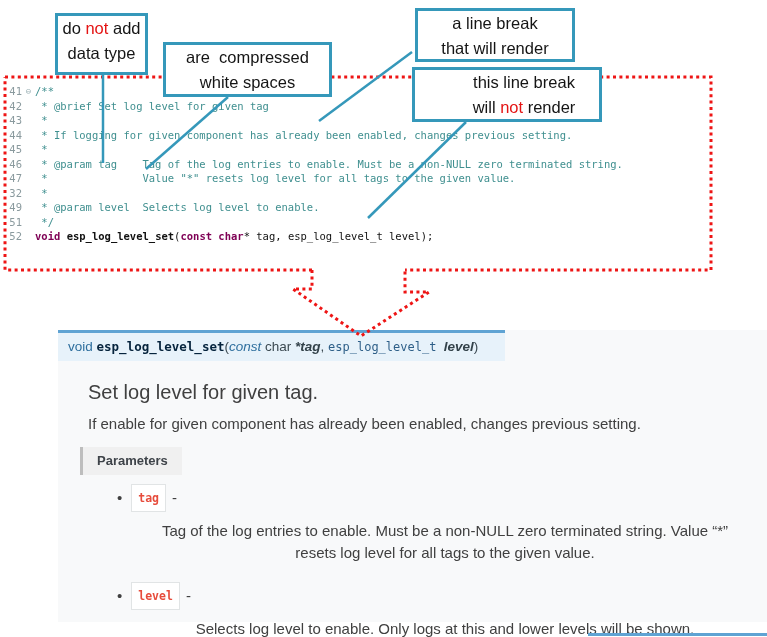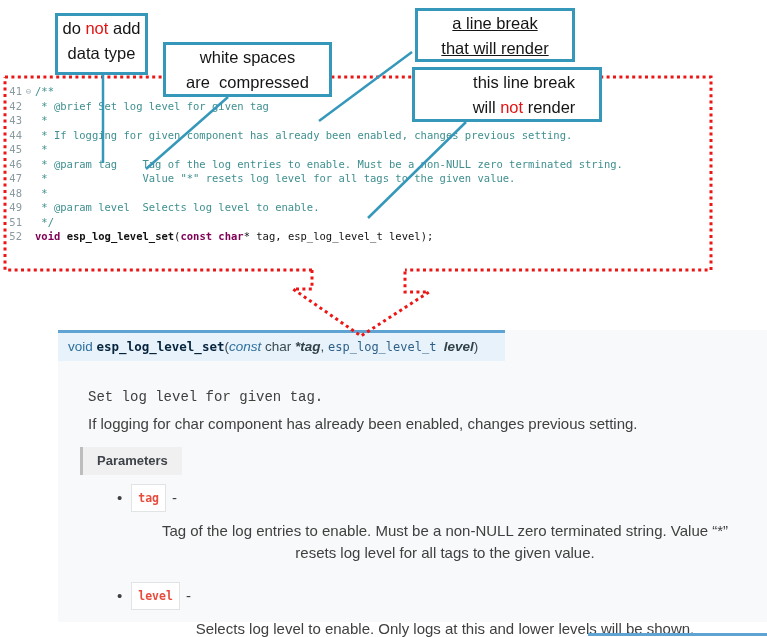--- a/index.html
+++ b/index.html
@@ -17,7 +17,7 @@
   .callout .red{color:#e41414;}
   #co1{left:55px;top:13px;width:87px;height:56px;}
   #co2{left:163px;top:42px;width:163px;height:49px;}
-  #co3{left:415px;top:8px;width:154px;height:48px;text-decoration:underline;}
+  #co3{left:415px;top:8px;width:154px;height:48px;}
   #co4{left:412px;top:67px;width:150px;height:49px;padding-left:34px;}
 
   

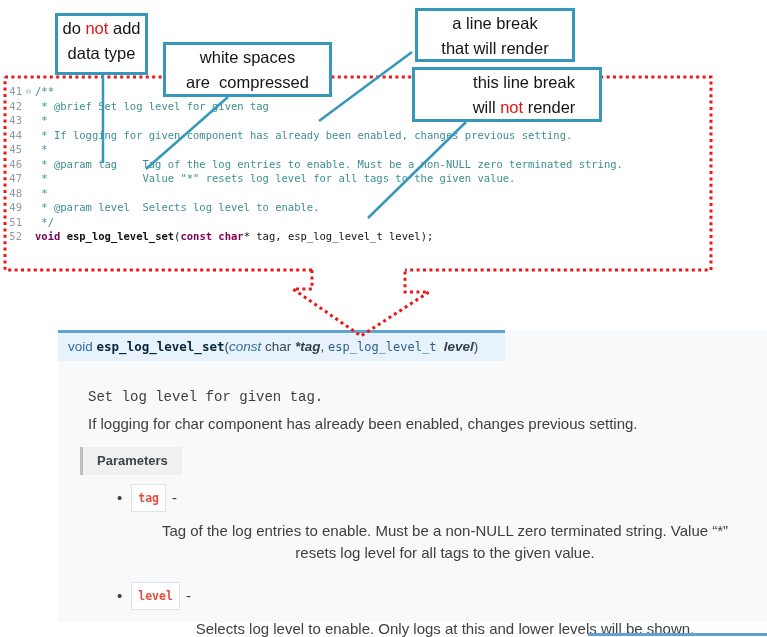--- a/index.html
+++ b/index.html
@@ -82,8 +82,8 @@
     <div class="cline"><span>data type</span></div>
   </div>
 <div id="co2" class="callout">
+    <div class="cline"><span>are  compressed</span></div>
     <div class="cline"><span>white spaces</span></div>
-    <div class="cline"><span>are  compressed</span></div>
   </div>
 <div id="co3" class="callout">
     <div class="cline"><span>a line break</span></div>

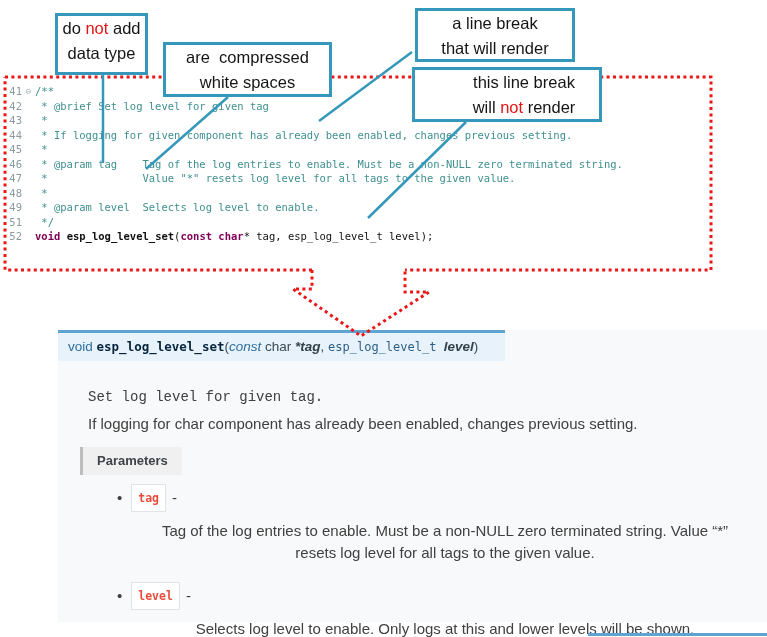--- a/index.html
+++ b/index.html
@@ -131,7 +131,7 @@
       <span class="ct"><span class="cm"> *               Value "*" resets log level for all tags to the given value.</span></span>
     </div>
     <div class="cl">
-      <span class="ln">48</span>
+      <span class="ln">32</span>
       <span class="fold"></span>
       <span class="ct"><span class="cm"> *</span></span>
     </div>

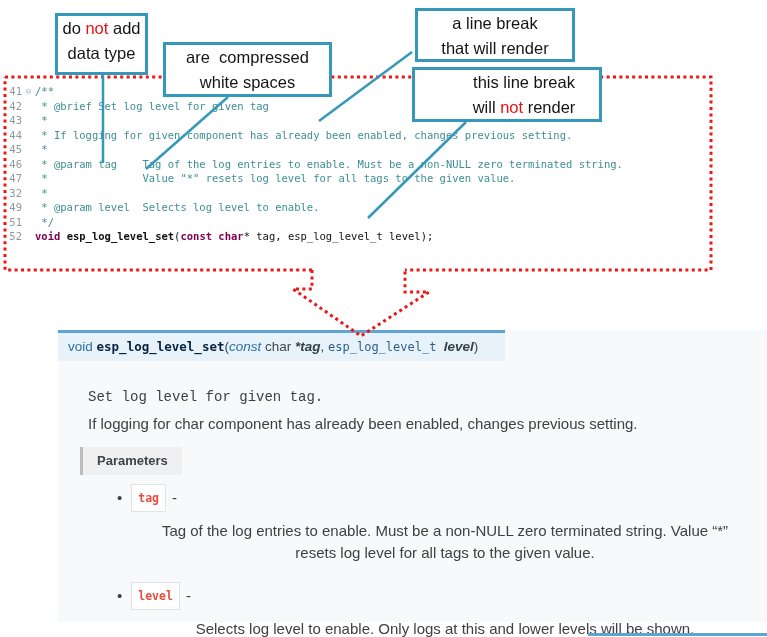--- a/index.html
+++ b/index.html
@@ -44,7 +44,7 @@
   #sigbar .nm{color:#06243d;font-weight:bold;font-family:"DejaVu Sans Mono",monospace;font-size:12.5px;}
   #sigbar .pl{color:#3c4a52;}
   #sigbar .emd{color:#33424a;font-style:italic;font-weight:600;}
-  #brief{position:absolute;left:30px;top:59px;font-size:14px;font-family:Liberation Mono, monospace;}
+  #brief{position:absolute;left:30px;top:51px;font-size:20px;}
   #descr{position:absolute;left:30px;top:85px;font-size:15px;}
   #paramsbox{position:absolute;left:22px;top:117px;display:inline-block;
              background:#f0f0f0;border-left:3px solid #bdbdbd;

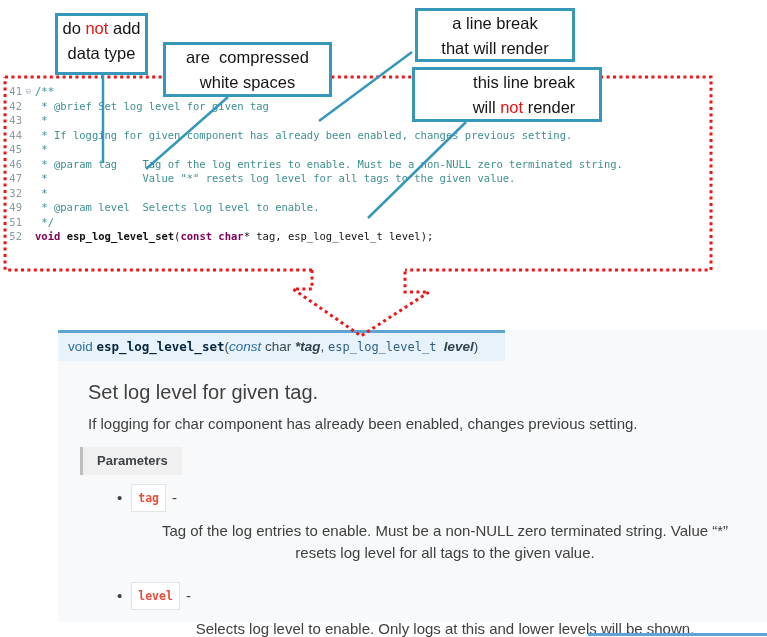--- a/index.html
+++ b/index.html
@@ -155,7 +155,7 @@
 <div id="docpanel">
   <div id="sigbar"><span class="kt">void </span><span class="nm">esp_log_level_set</span><span class="pl">(</span><span class="kti">const</span><span class="pl">  char </span><span class="emd">*tag</span><span class="pl">, </span><span class="ktm">esp_log_level_t </span><span class="emd">level</span><span class="pl">)</span></div>
   <div id="brief">Set log level for given tag.</div>
-  <div id="descr">If logging for char component has already been enabled, changes previous setting.</div>
+  <div id="descr">If enable for given component has already been enabled, changes previous setting.</div>
   <div id="paramsbox">Parameters</div>
   <div id="paramlist">
       <div class="pitem">

